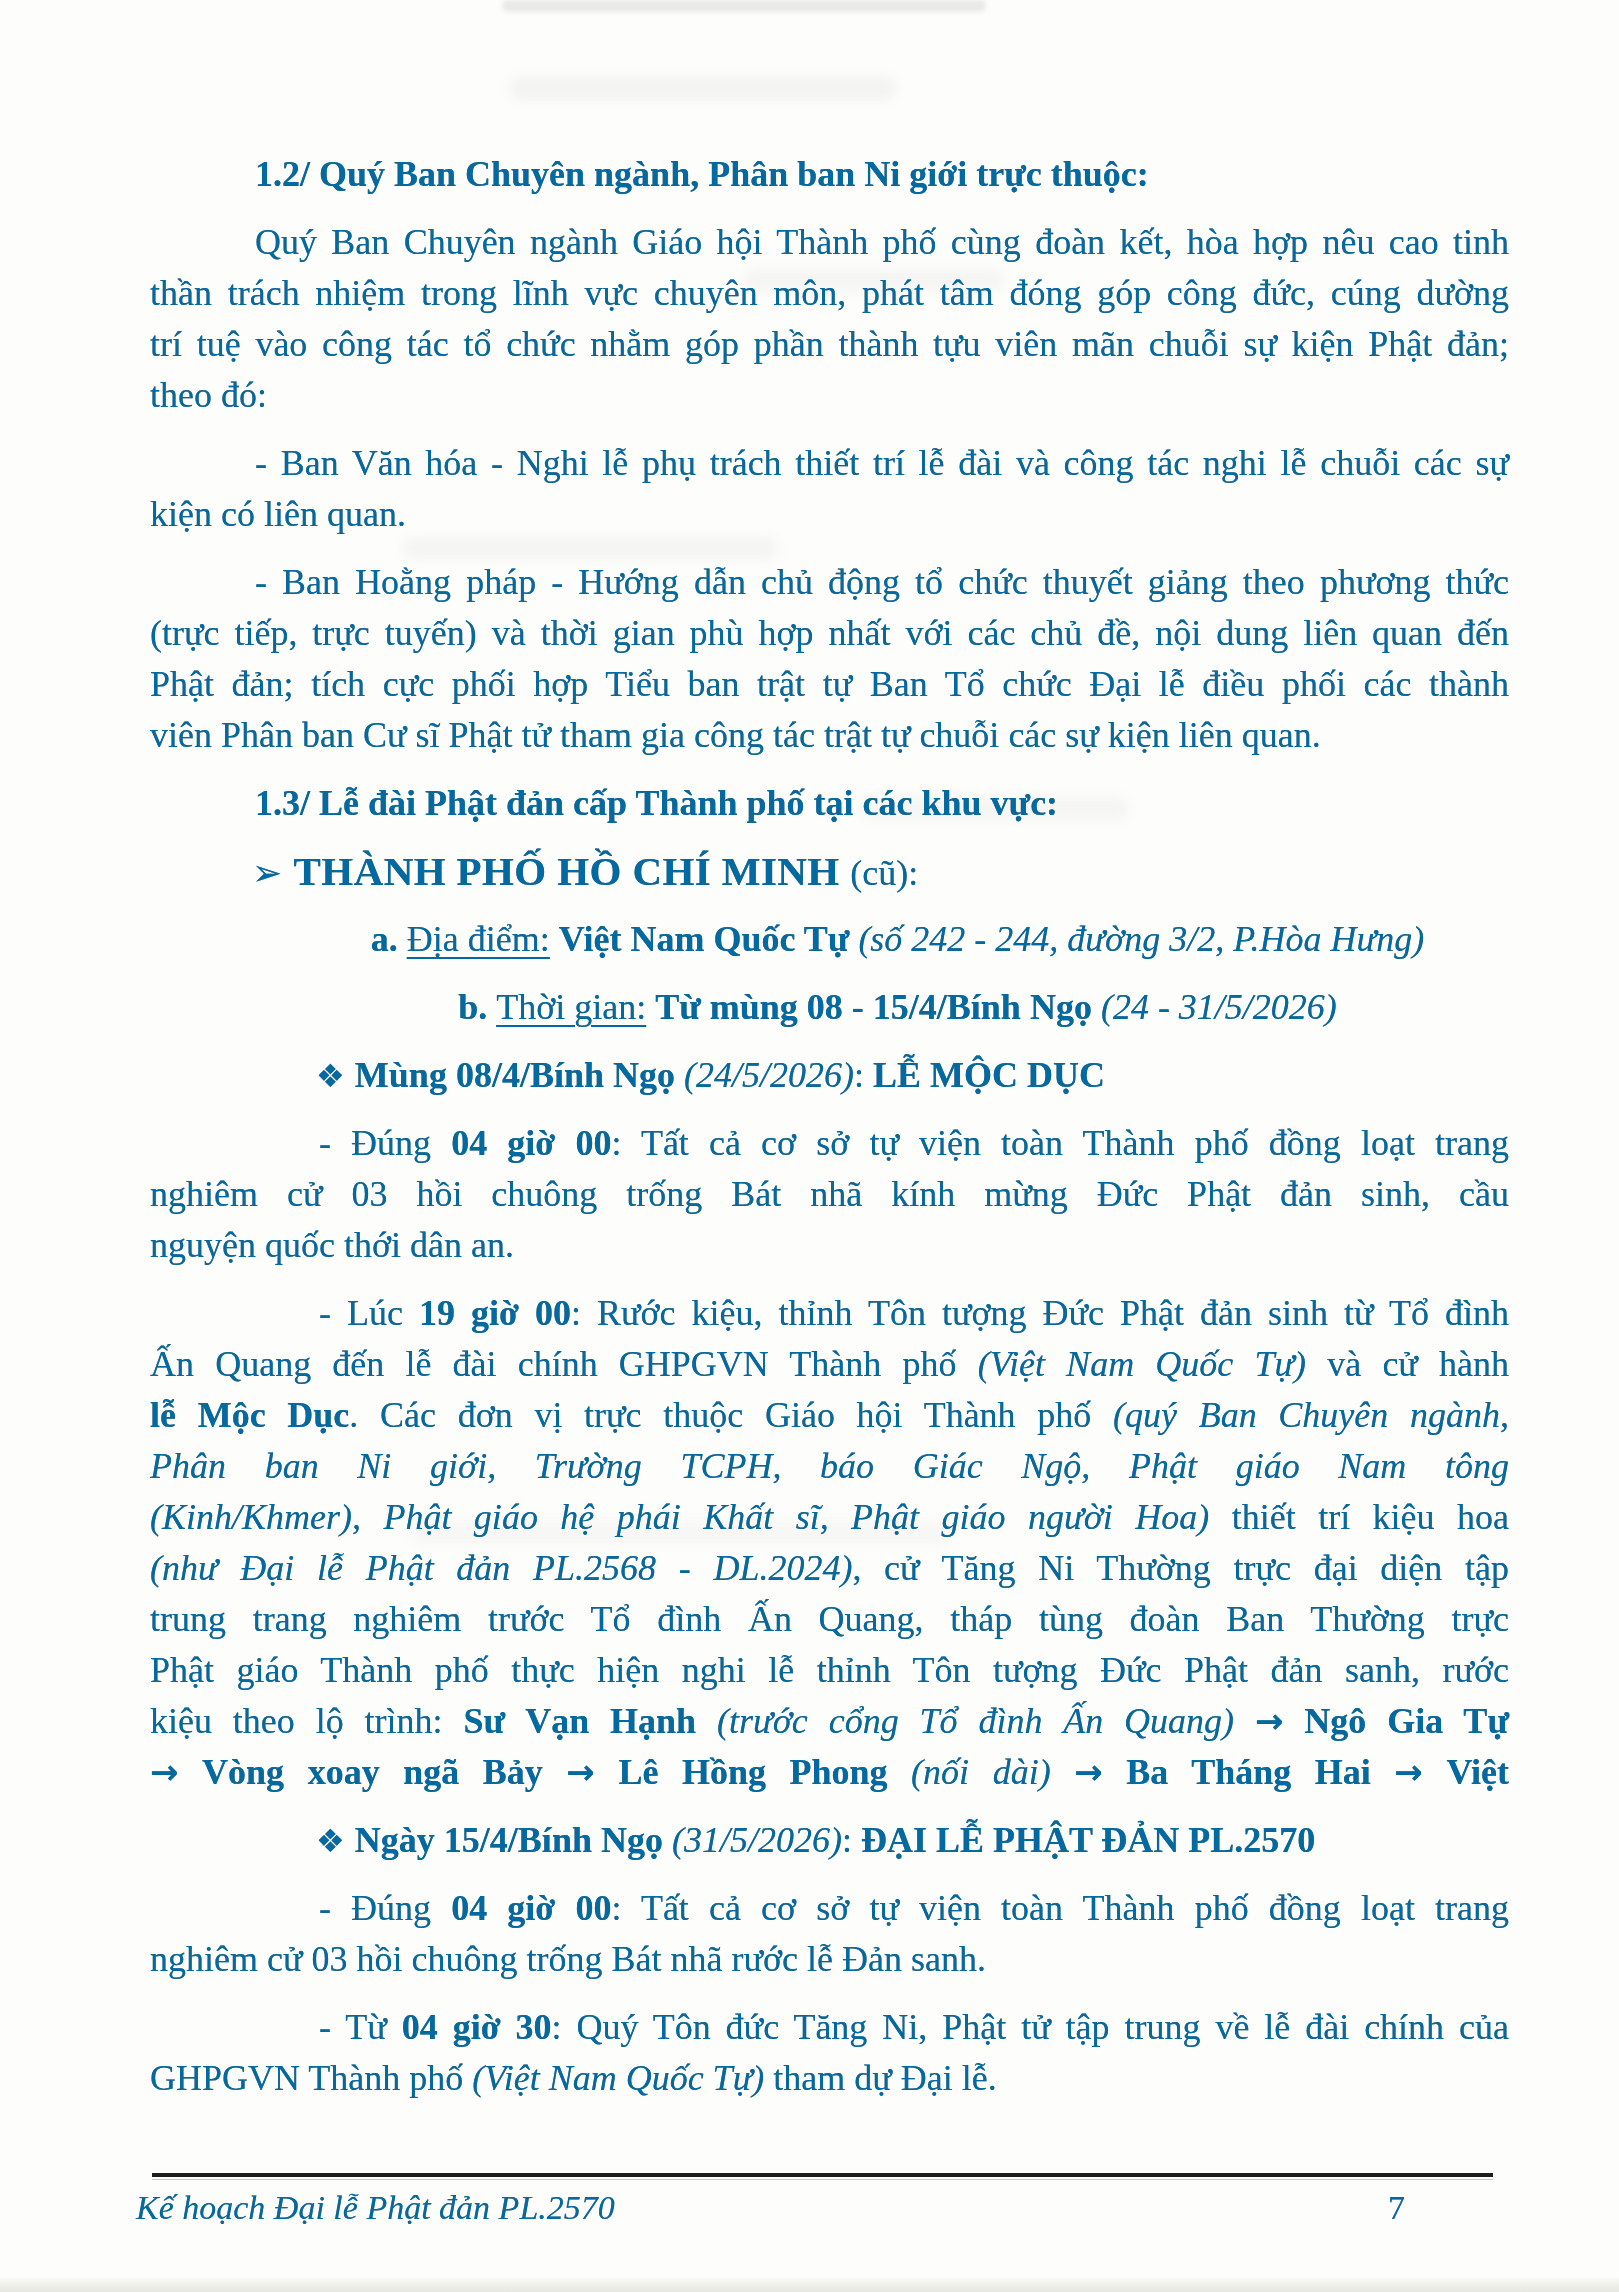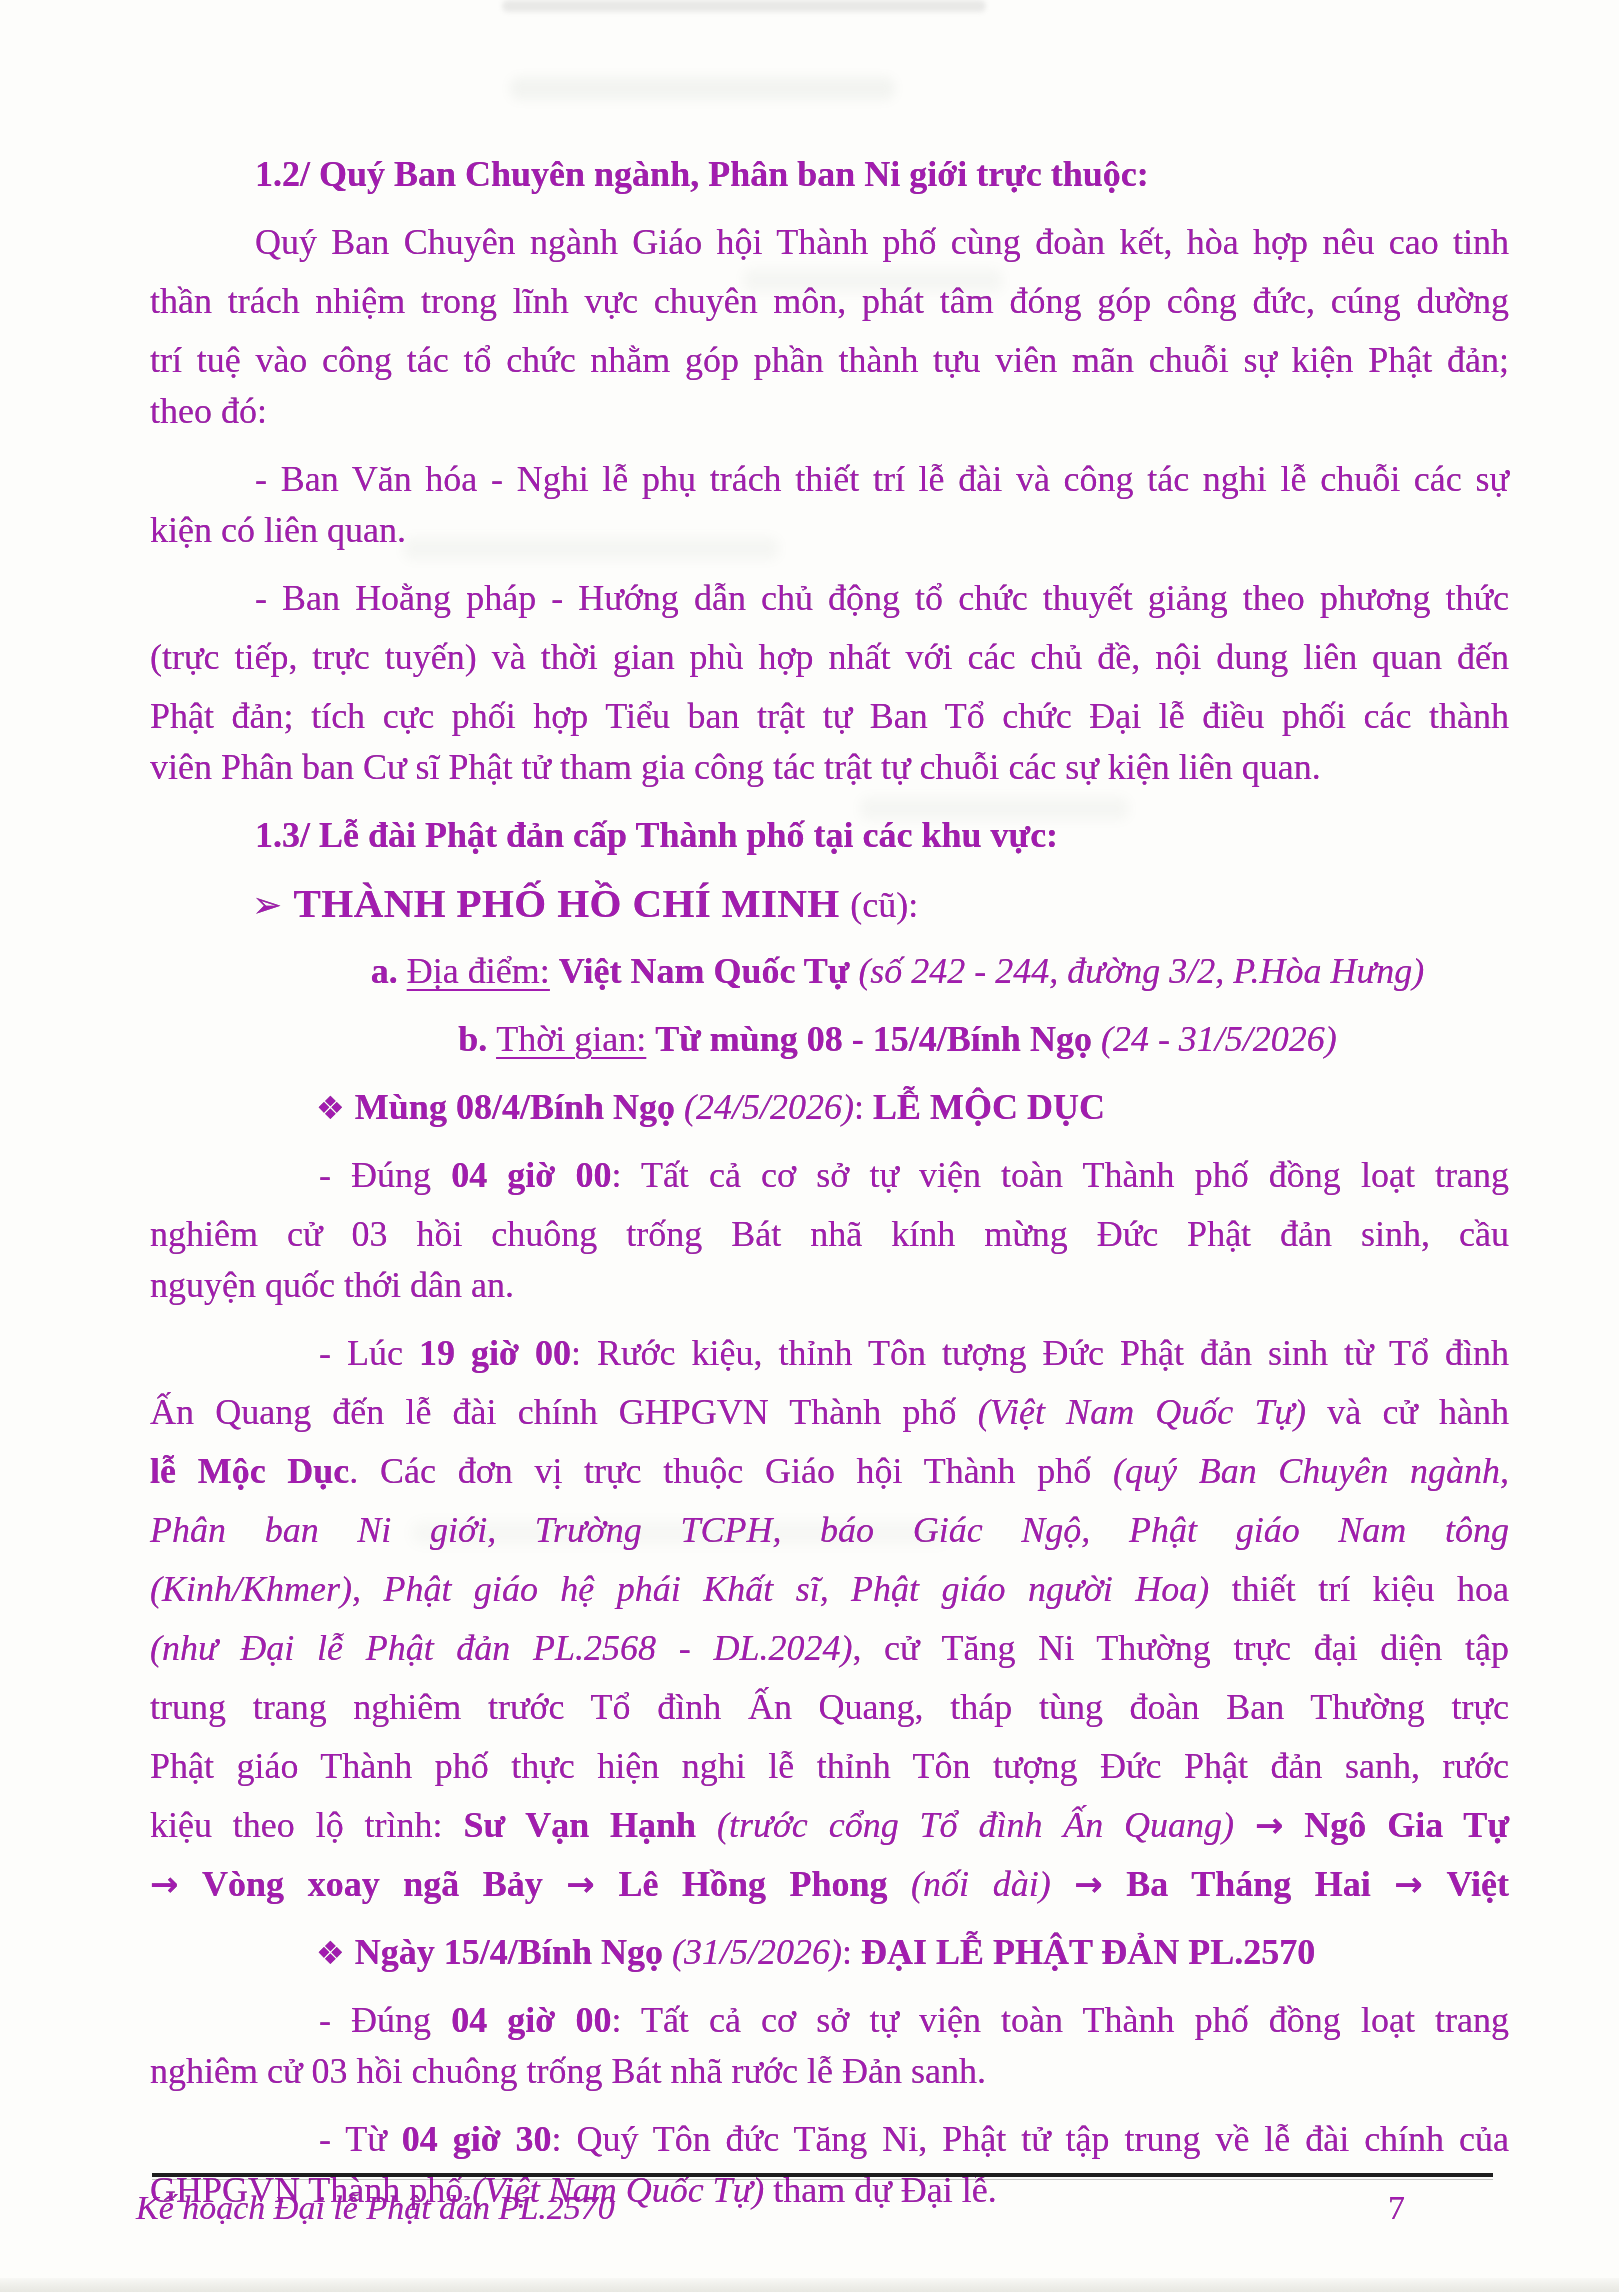--- a/index.html
+++ b/index.html
@@ -9,7 +9,7 @@
     background:#fdfdfb;
     overflow:hidden;
     font-family:"Liberation Serif","DejaVu Serif",serif;
-    color:#a21caf;
+    color:#0369a1;
   }
   .content{
     position:absolute;left:150px;top:149px;width:1359px;

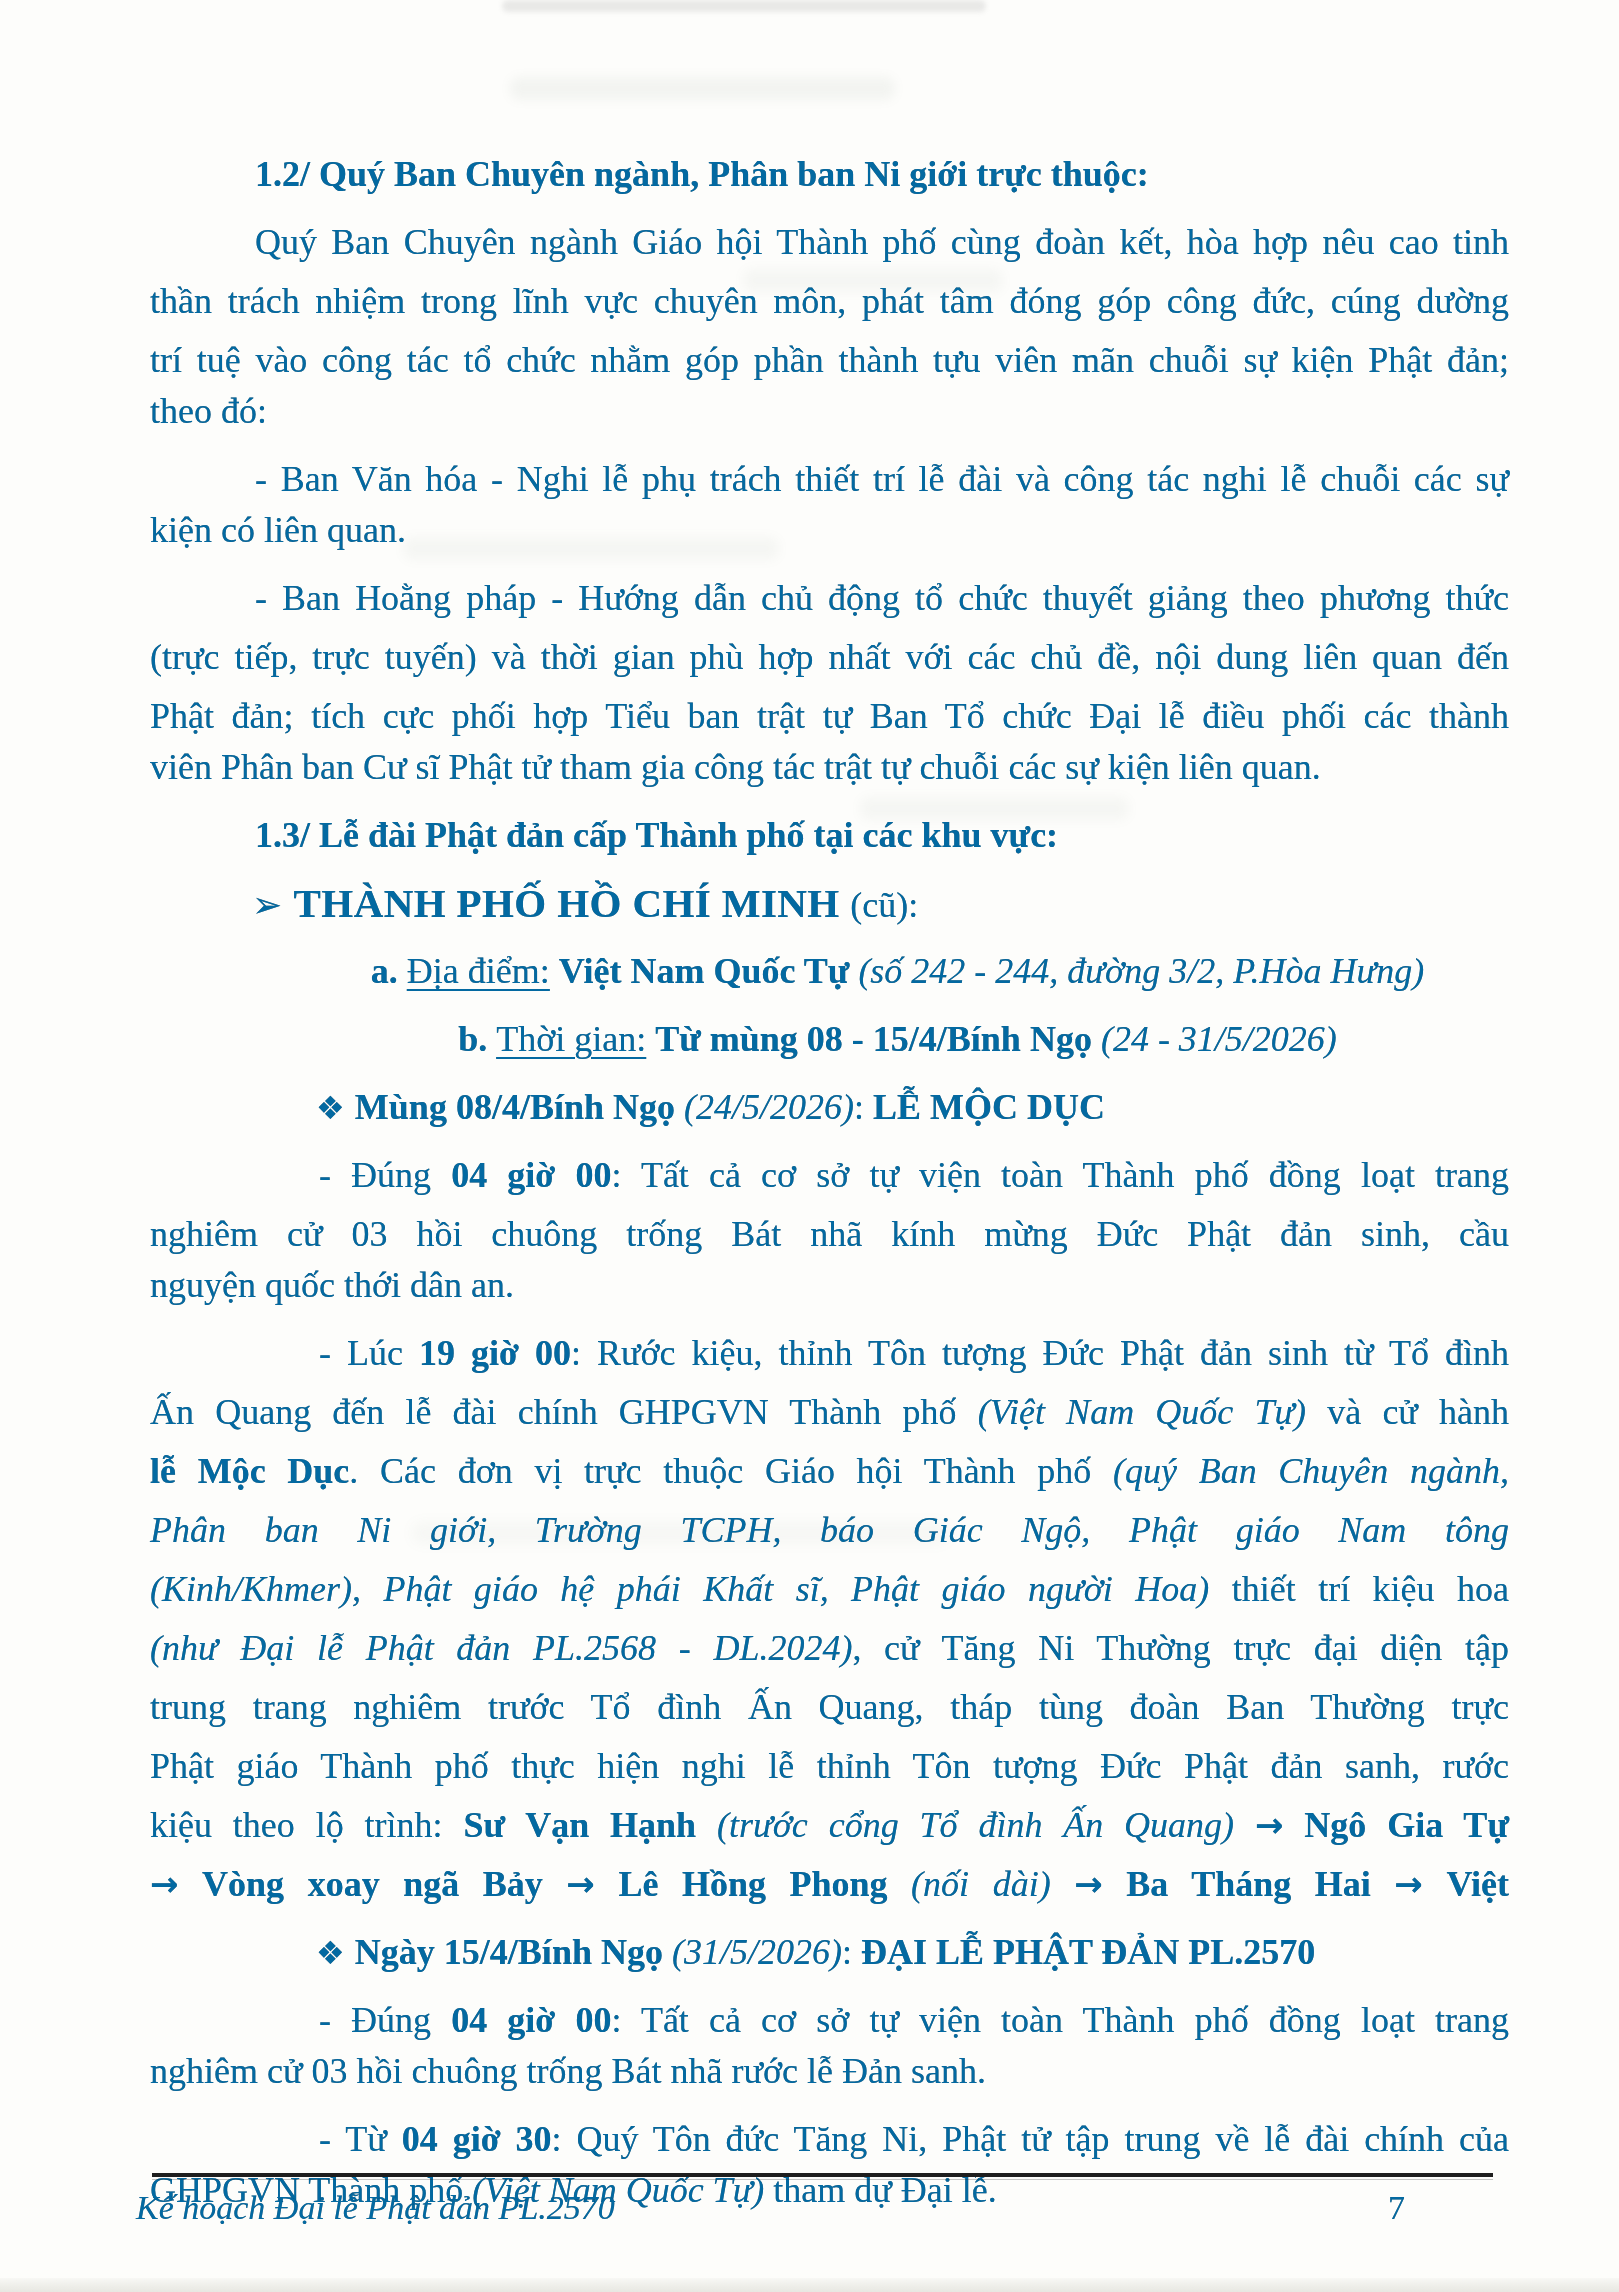--- a/index.html
+++ b/index.html
@@ -18,7 +18,7 @@
   }
   .blk{margin:0 0 17px 0;}
   .ln{height:51px;}
-  .just{text-align:justify;text-align-last:justify;margin-top:8px;}
+  .just{text-align:justify;text-align-last:justify;}
   .b-para .ln:first-child{text-indent:105px;}
   .b-heading .ln:first-child{text-indent:105px;}
   .b-item .ln:first-child{text-indent:136px;text-align:center;}

